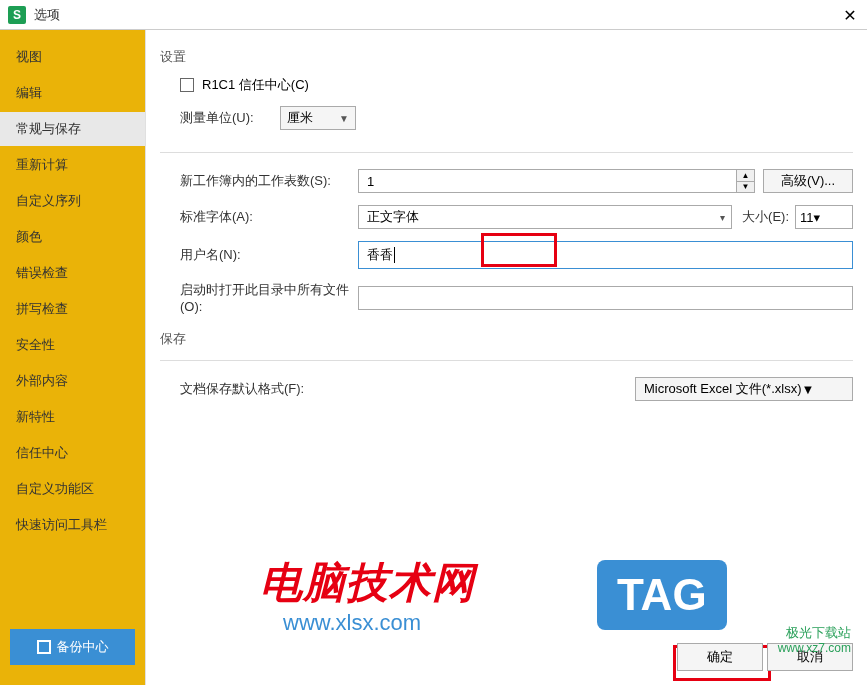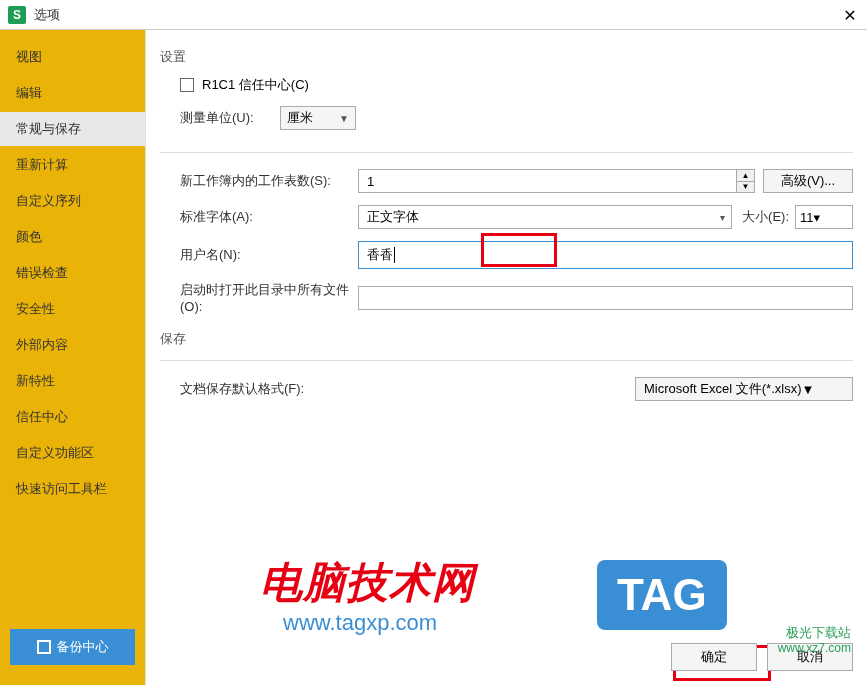--- a/index.html
+++ b/index.html
@@ -344,6 +344,7 @@
       <div class="sidebar-item">自定义序列</div>
       <div class="sidebar-item">颜色</div>
       <div class="sidebar-item">错误检查</div>
+      <div class="sidebar-item">拼写检查</div>
       <div class="sidebar-item">安全性</div>
       <div class="sidebar-item">外部内容</div>
       <div class="sidebar-item">新特性</div>

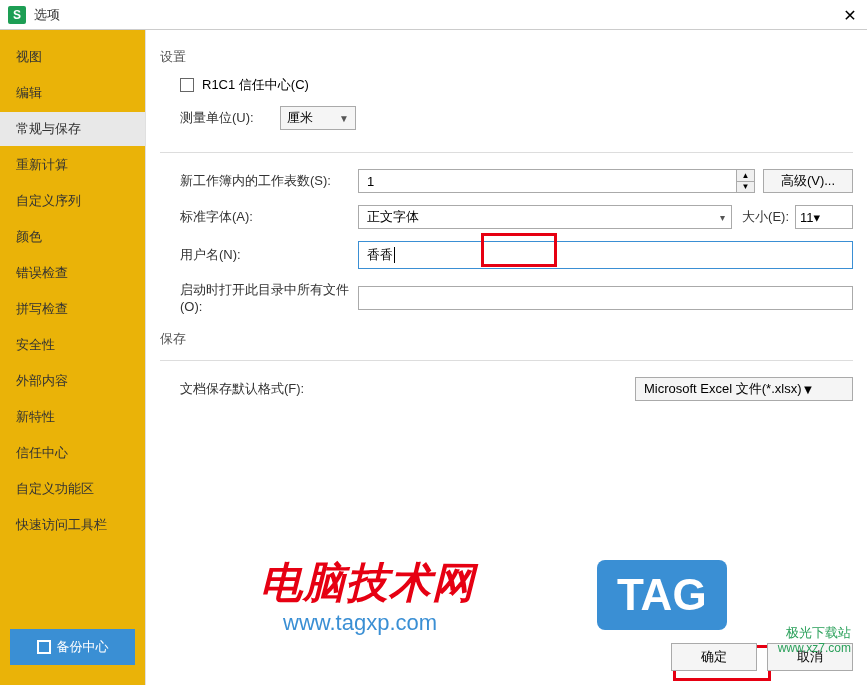--- a/index.html
+++ b/index.html
@@ -436,7 +436,7 @@
 </div>
 
 <div class="watermark-main">电脑技术网</div>
-<div class="watermark-sub">www.tagxp.com</div>
+<div class="watermark-sub">www.xlsx.com</div>
 <div class="watermark-tag">TAG</div>
 <div class="watermark-jiguang">
   <div>极光下载站</div>

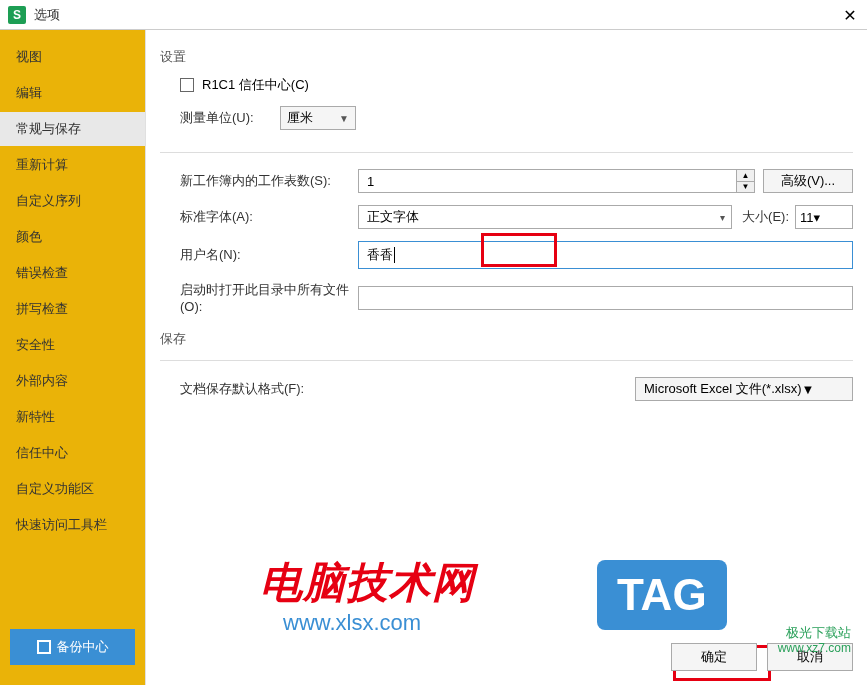--- a/index.html
+++ b/index.html
@@ -270,7 +270,7 @@
       bottom: 14px;
       right: 14px;
       display: flex;
-      gap: 10px;
+      gap: 4px;
     }
     .footer button {
       width: 86px;

